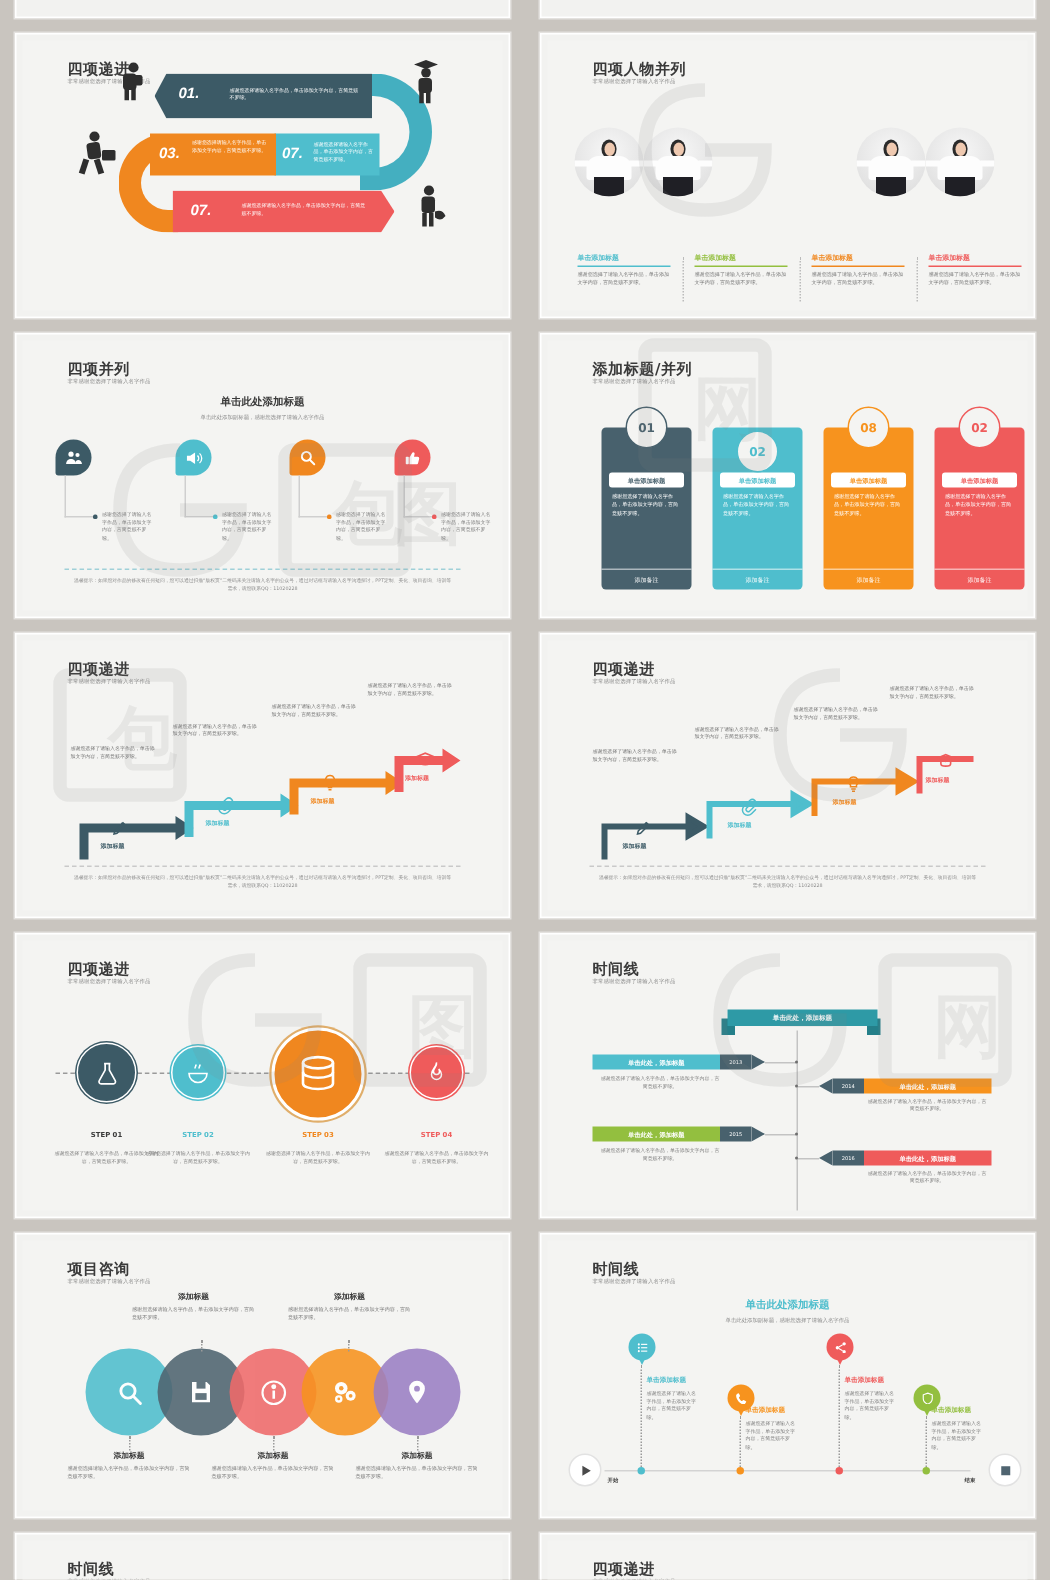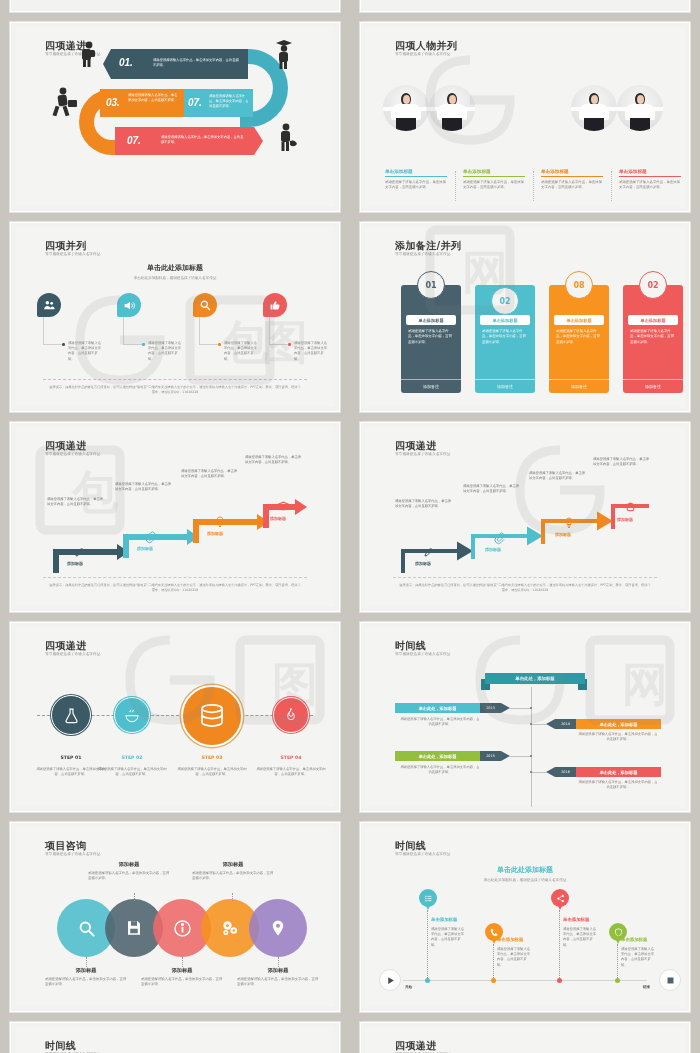--- a/index.html
+++ b/index.html
@@ -328,7 +328,7 @@
 
   <div class="slide" style="left:360px;top:222px;">
    <div class="slide-inner">
-    <div class="s-title cn">添加备注/并列</div>
+    <div class="s-title cn">添加标题/并列</div>
     <div class="s-sub cn">非常感谢您选择了请输入名字作品</div>
 
     <div class="card4" style="left:36px;top:58px;background:#48616d;">

